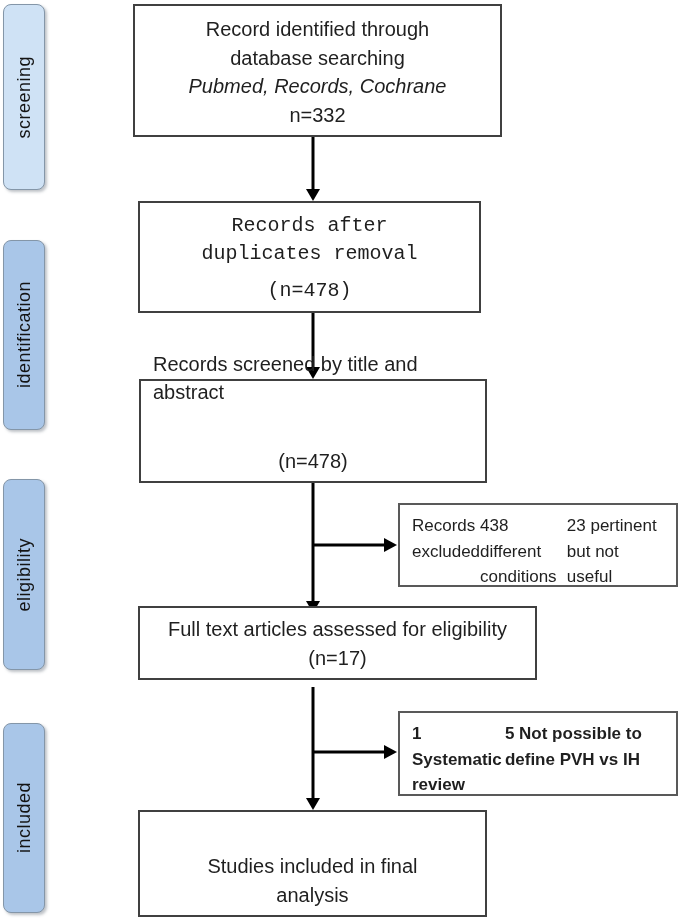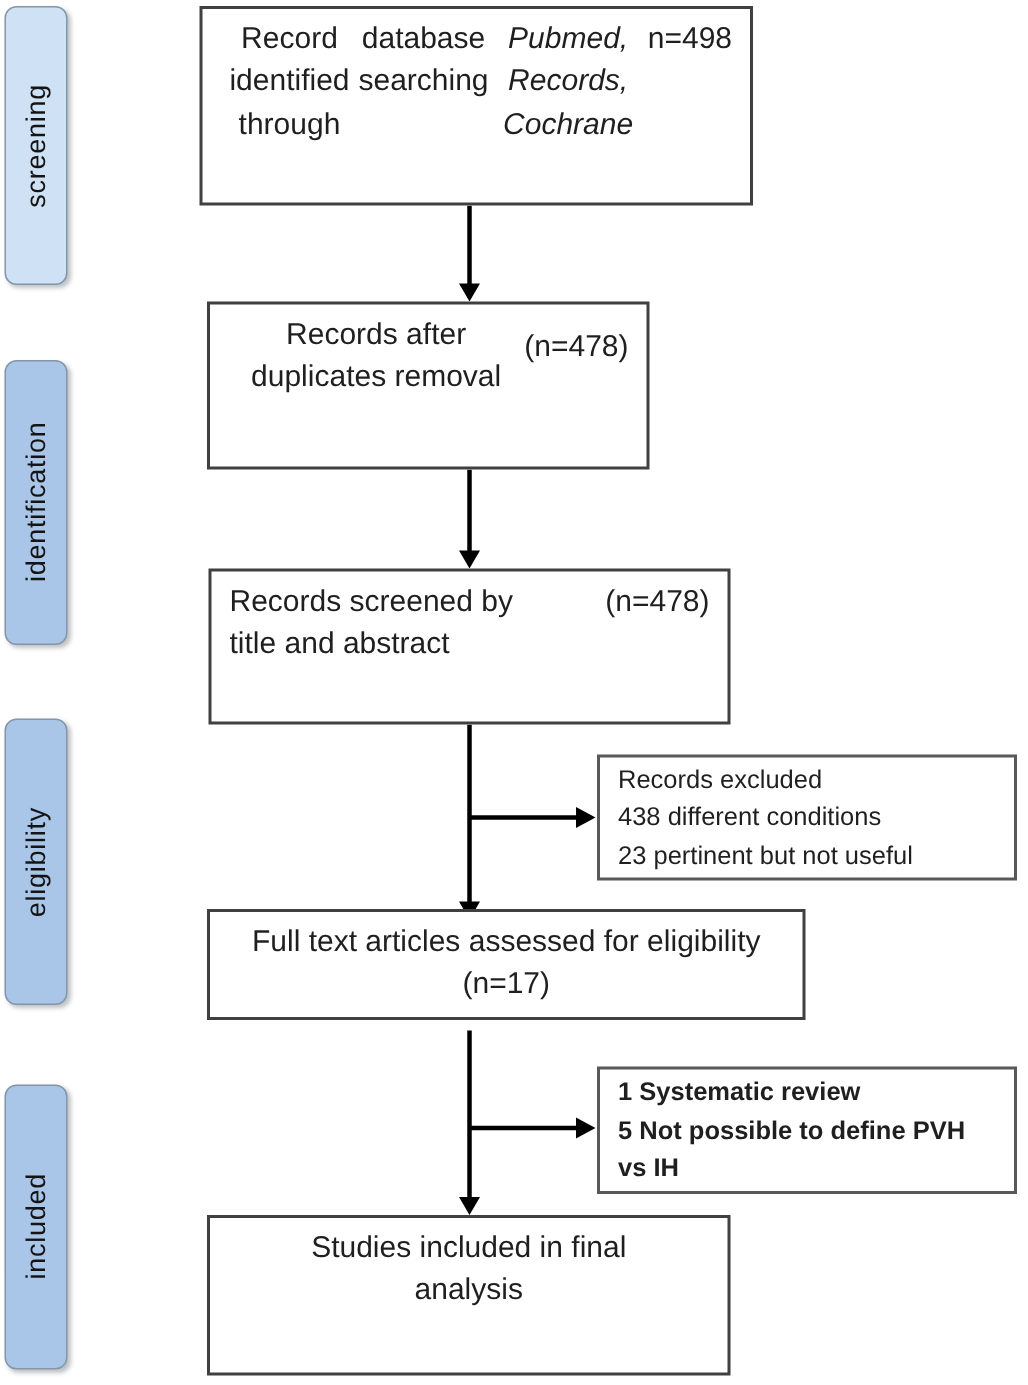--- a/index.html
+++ b/index.html
@@ -44,7 +44,7 @@
     font-size:20px;
     line-height:1.42;
     text-align:center;
-    display:flex;flex-direction:row;justify-content:flex-end;
+    display:flex;flex-direction:column;justify-content:flex-end;
     padding:6px 12px;
   }
   .fbox p{margin:0;}

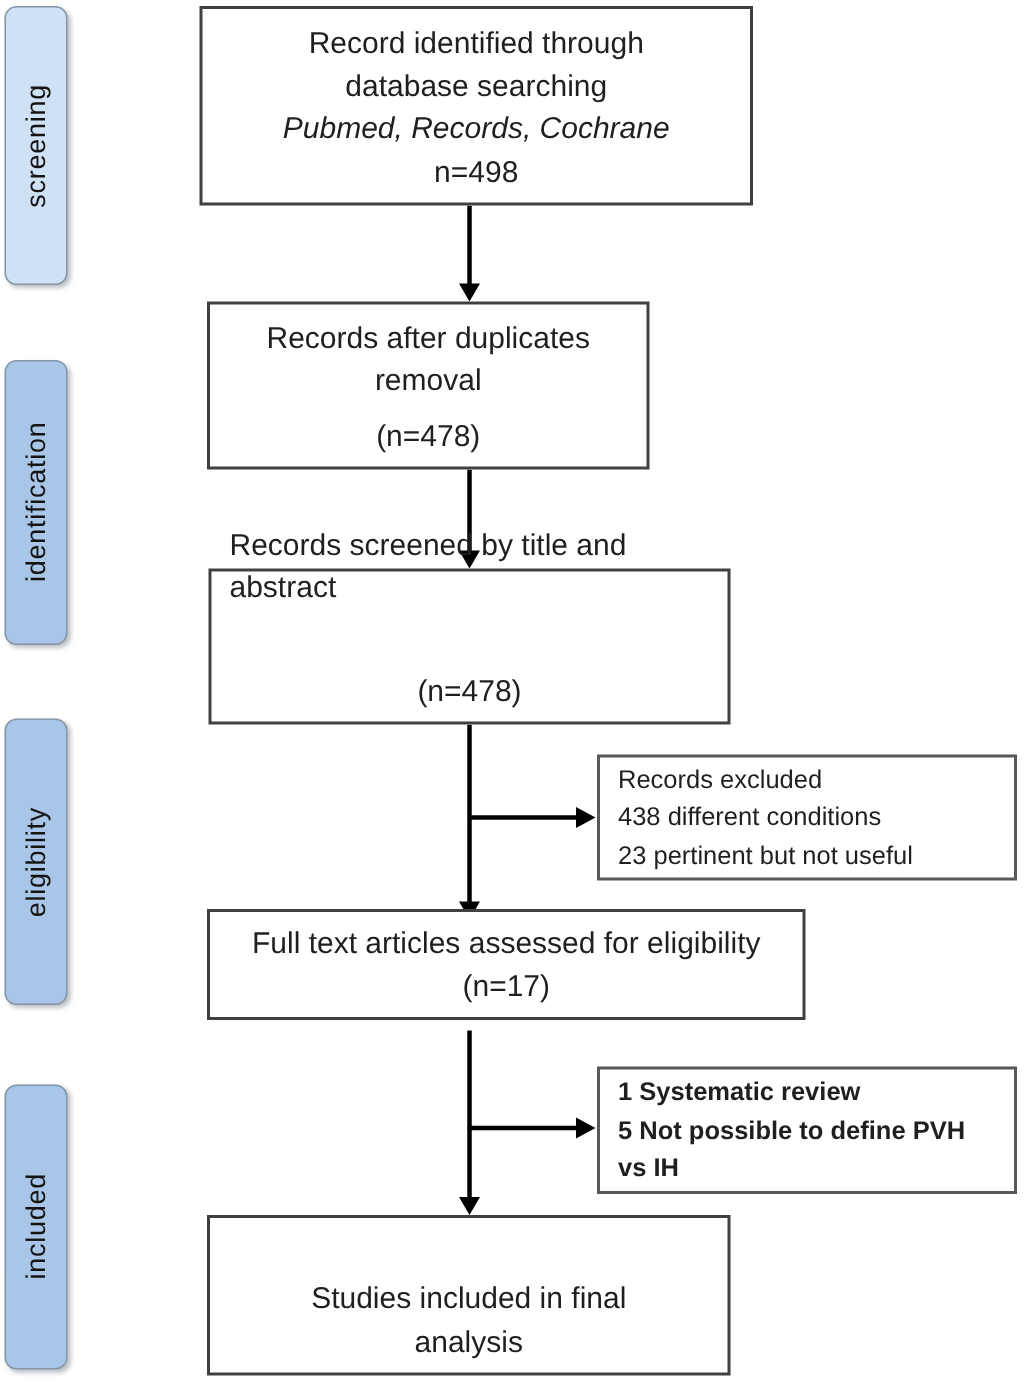--- a/index.html
+++ b/index.html
@@ -123,7 +123,7 @@
     <p>Record identified through</p>
     <p>database searching</p>
     <p class="it">Pubmed, Records, Cochrane</p>
-    <p>n=498</p>
+    <p>n=332</p>
   </div>
 
   <div class="fbox" id="box-duplicates">

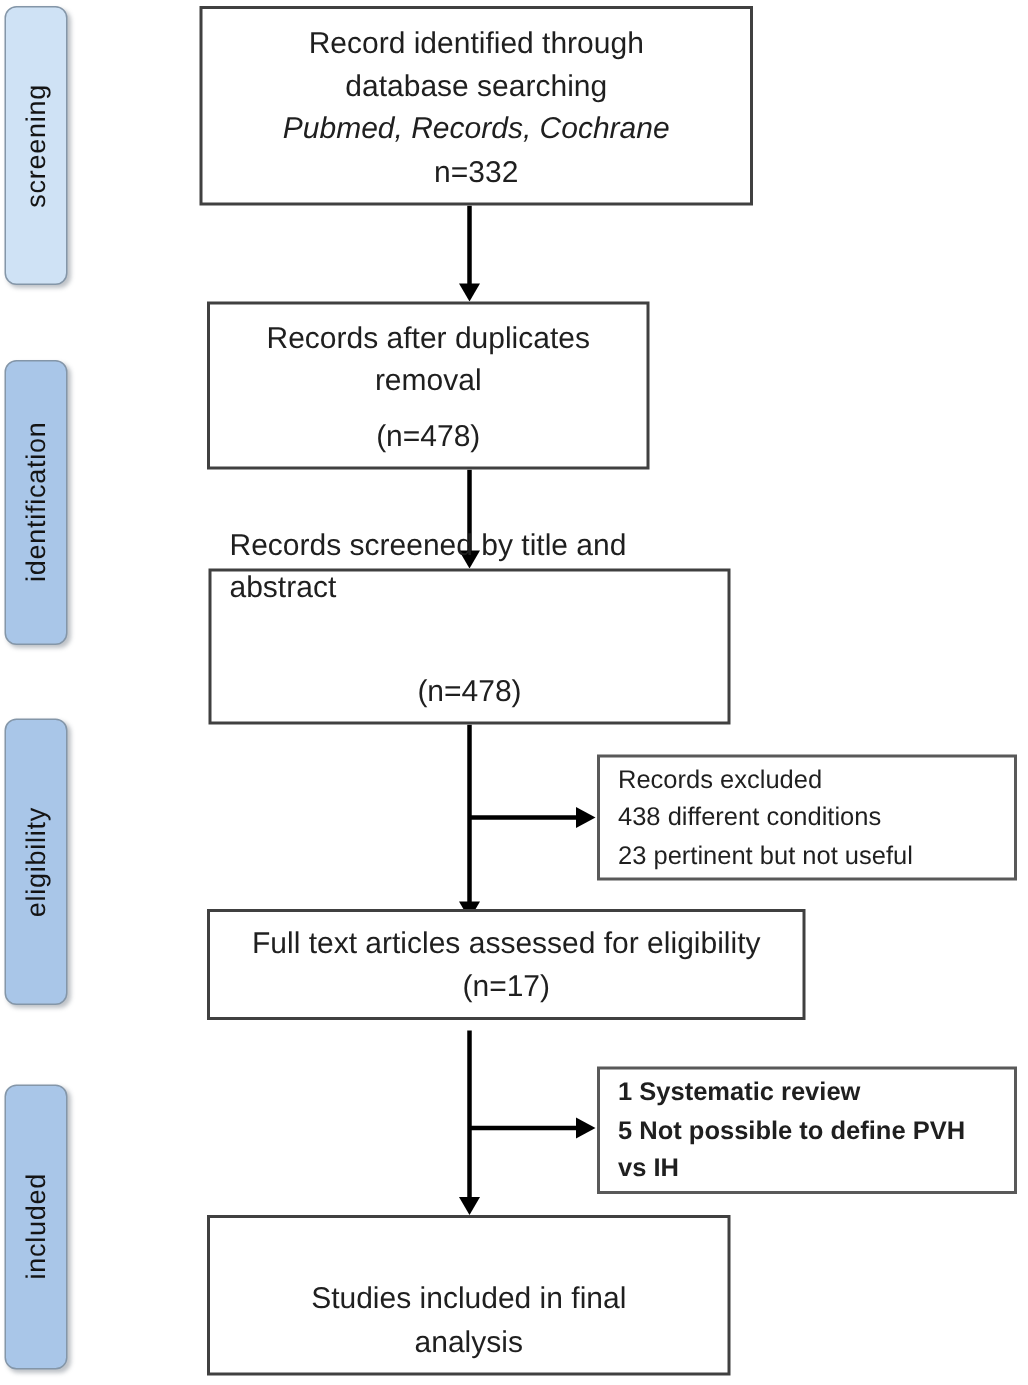--- a/index.html
+++ b/index.html
@@ -52,7 +52,7 @@
   .fbox .count{margin-top:8px;}
   .it{font-style:italic;}
   #box-identified{left:133px;top:4px;width:369px;height:133px;}
-  #box-duplicates{left:138px;top:201px;width:295px;height:112px;}
+  #box-duplicates{left:138px;top:201px;width:343px;height:112px;font-family:Liberation Mono, monospace;}
   #box-screened{left:139px;top:379px;width:348px;height:104px;gap:40px;}
   #box-screened .main-text{text-align:left;}
   #box-fulltext{left:138px;top:606px;width:399px;height:74px;}

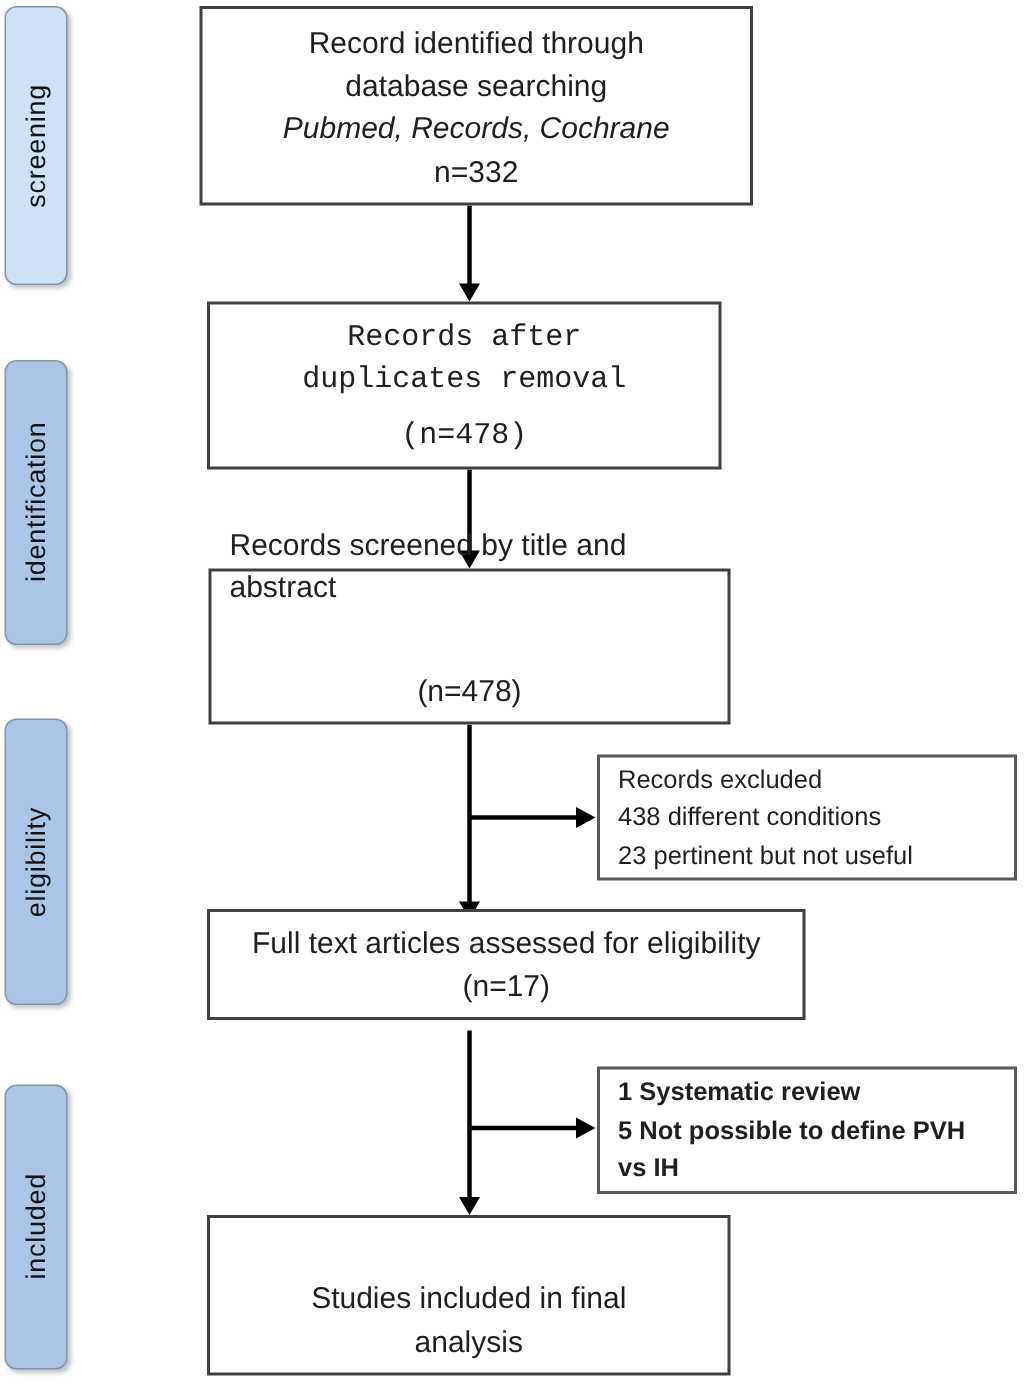--- a/index.html
+++ b/index.html
@@ -68,7 +68,7 @@
     line-height:1.5;
     text-align:left;
     padding:8px 12px;
-    display:flex;flex-direction:column;justify-content:center;
+    display:flex;flex-direction:row;justify-content:center;
   }
   .sbox p{margin:0;}
   #sidebox-excluded{top:503px;height:84px;}

